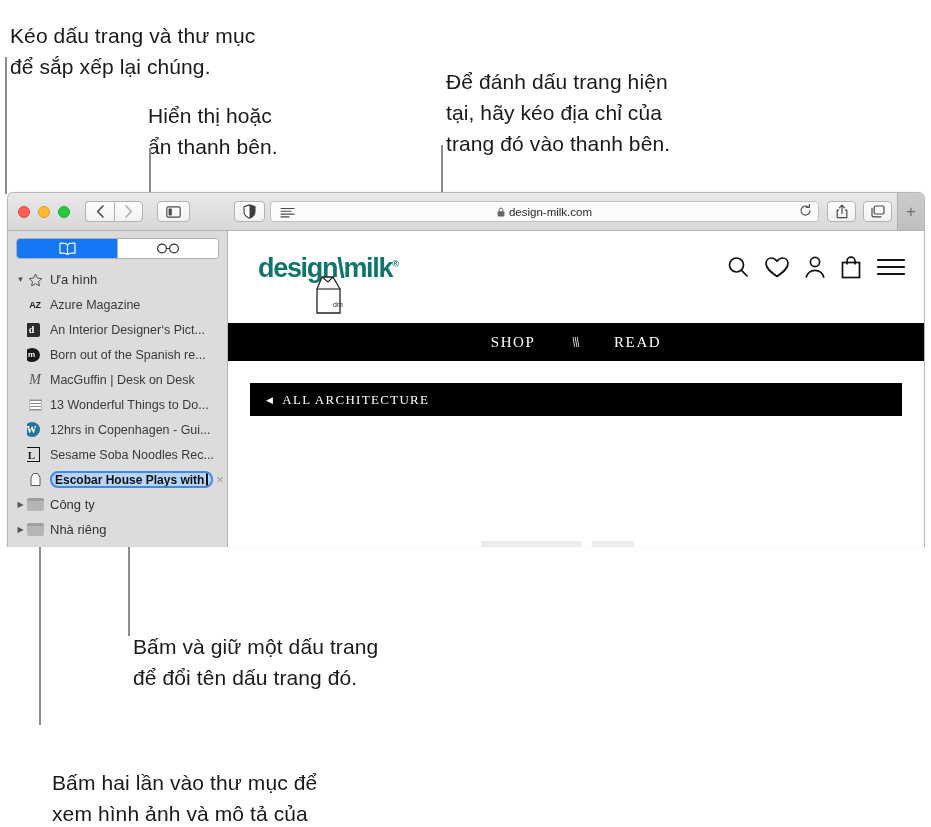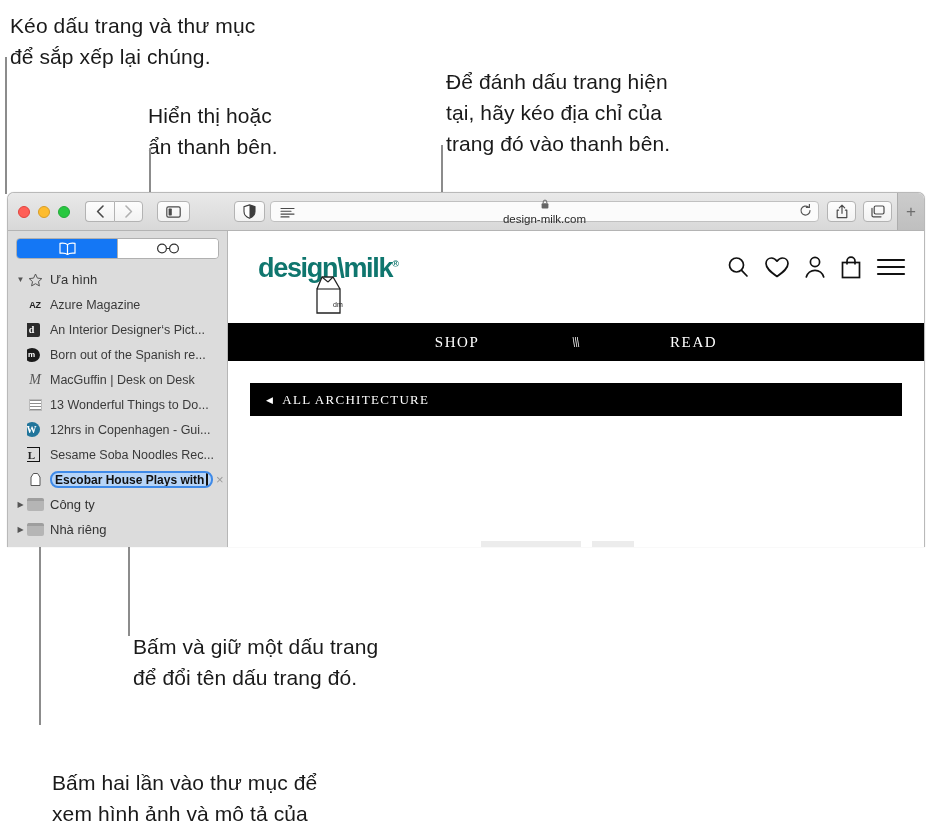--- a/index.html
+++ b/index.html
@@ -234,7 +234,7 @@
 
 <div id="root">
 
-  <div class="callout" style="left:10px; top:10px;">Kéo dấu trang và thư mục
+  <div class="callout" style="left:10px; top:20px;">Kéo dấu trang và thư mục
 để sắp xếp lại chúng.</div>
   <div class="leader" style="left:5px; top:57px; height:137px;"></div>
 

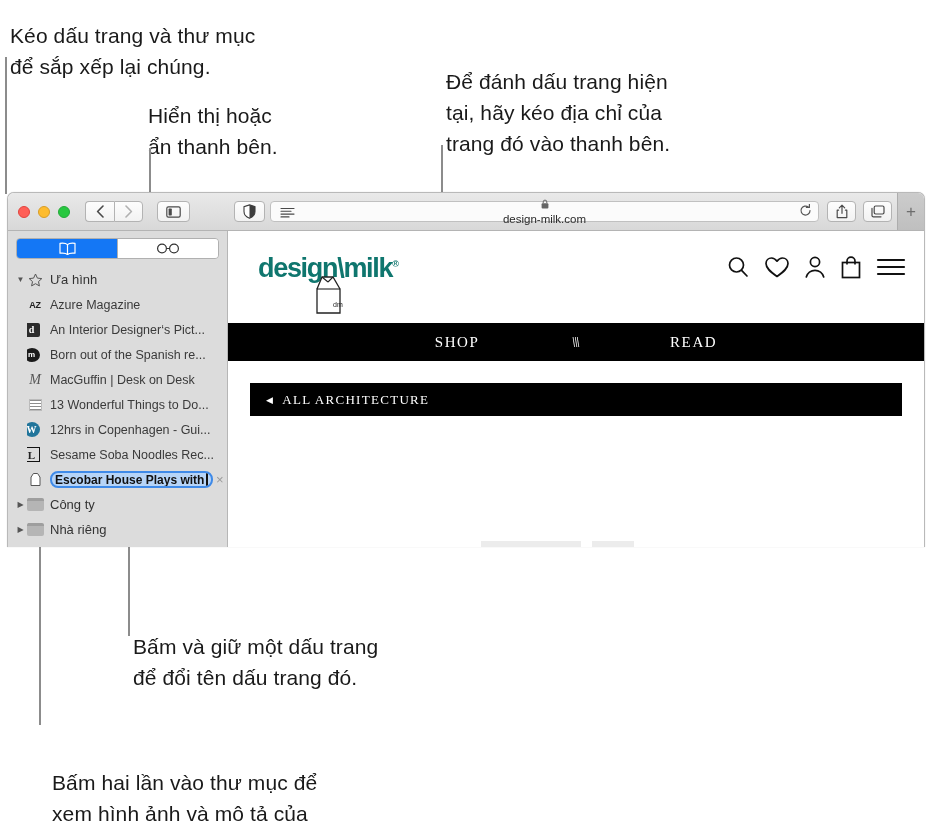--- a/index.html
+++ b/index.html
@@ -88,7 +88,7 @@
     width: 100%;
     display: flex; align-items: center; justify-content: center;
     gap: 4px;
-    font-size: 11.5px; color: #2a2a2a; flex-direction: column;
+    font-size: 11.5px; color: #2a2a2a;
   }
   .reload {
     position: absolute; right: 6px; top: 2px;

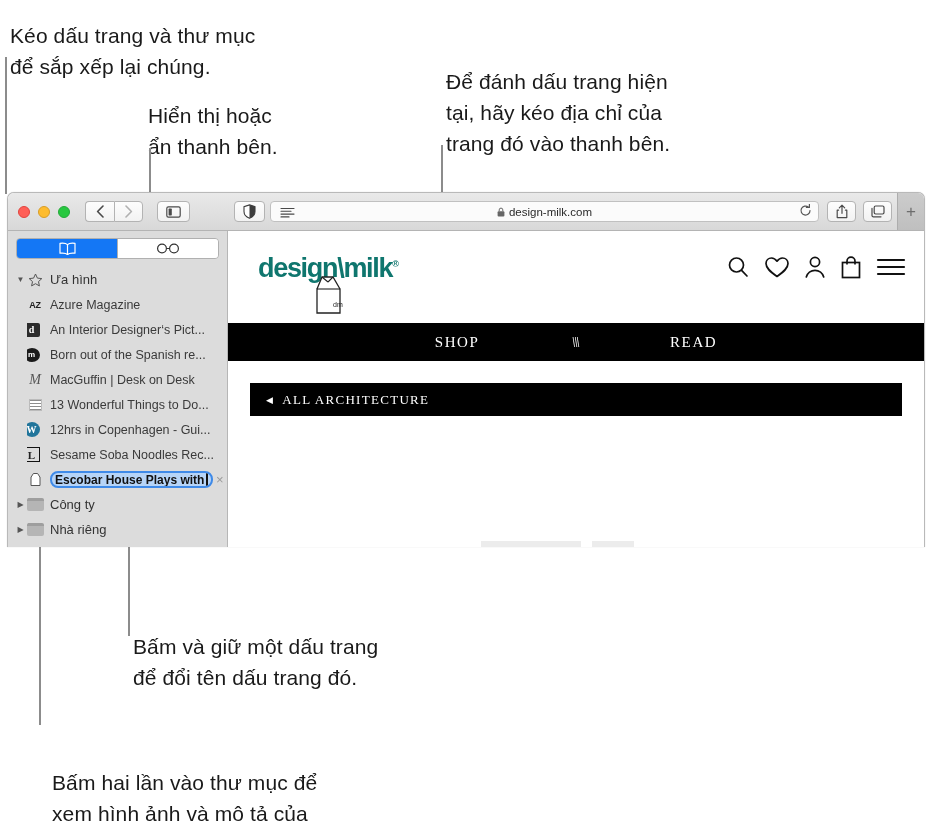--- a/index.html
+++ b/index.html
@@ -209,7 +209,7 @@
   }
   #blackbar {
     height: 38px; background: #000; color: #fff;
-    display: flex; align-items: center; justify-content: center; gap: 92px;
+    display: flex; align-items: center; justify-content: center; gap: 36px;
     font-family: "Liberation Serif", serif;
     font-size: 15px; letter-spacing: 1.6px;
   }

